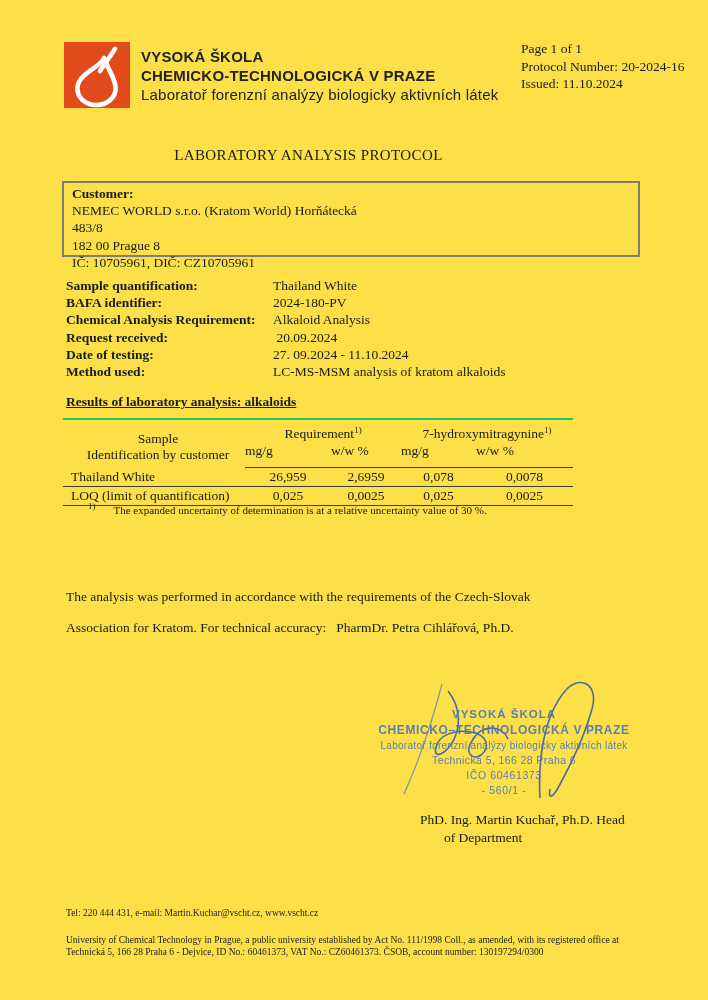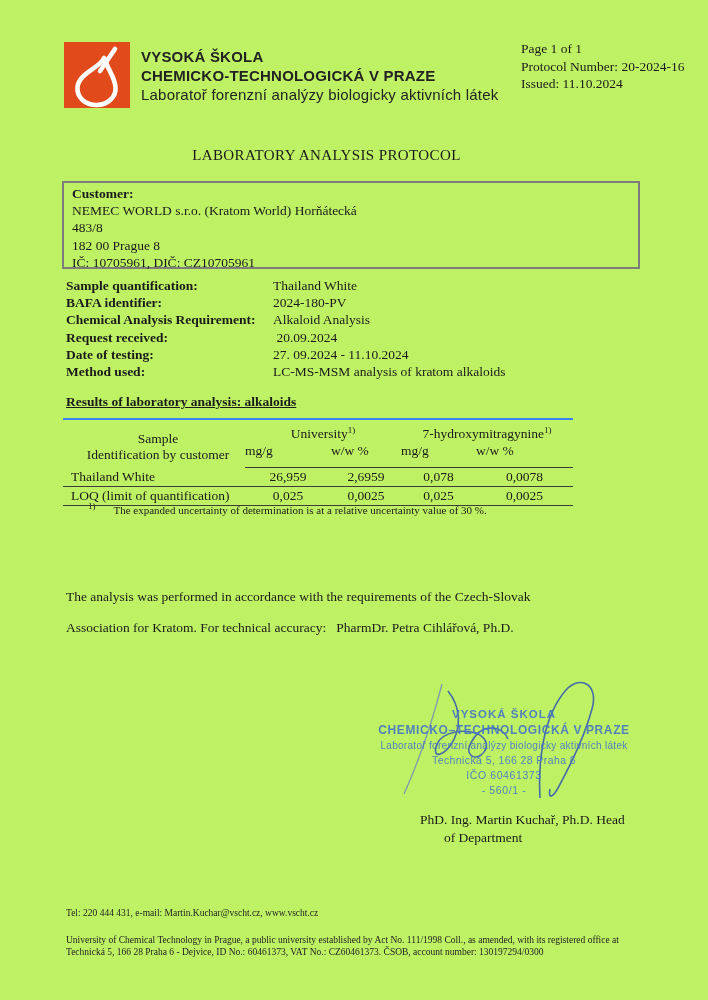--- a/index.html
+++ b/index.html
@@ -8,7 +8,7 @@
     position: relative;
     width: 708px;
     height: 1000px;
-    background: #bef264;
+    background: #fde047;
     margin: 0 auto;
     font-family: "Liberation Serif", serif;
     color: #1a1a1a;

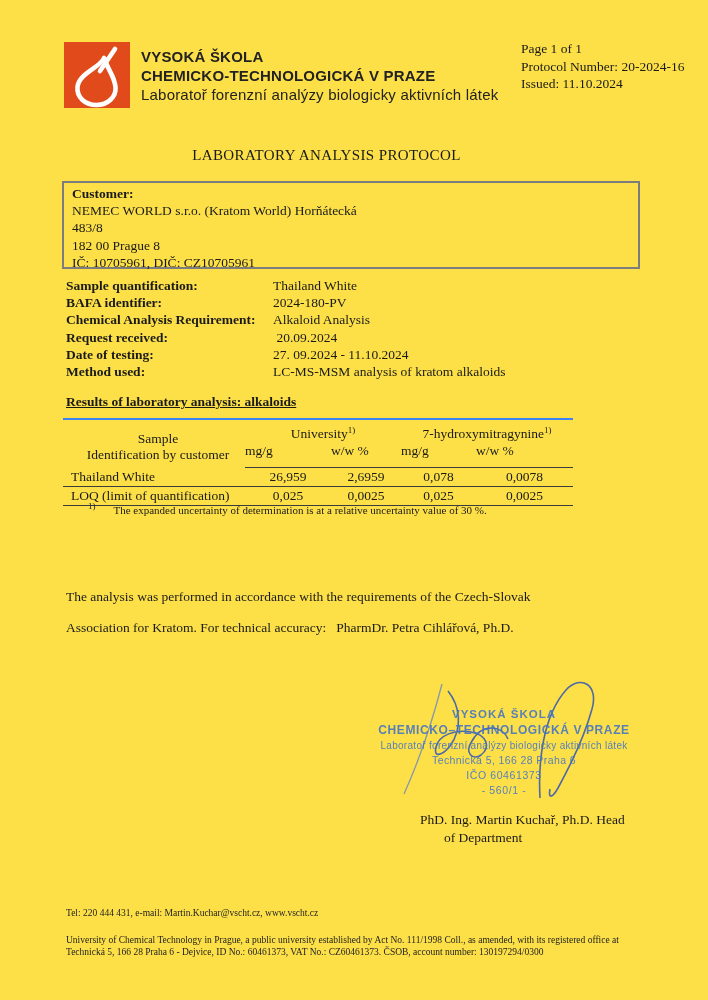--- a/index.html
+++ b/index.html
@@ -34,7 +34,7 @@
   }
   
   .doc-title {
-    position: absolute; left: 18px; top: 147px; width: 617px;
+    position: absolute; left: 0; top: 147px; width: 617px;
     text-align: center; font-size: 15px; letter-spacing: 0.4px;
   }
   

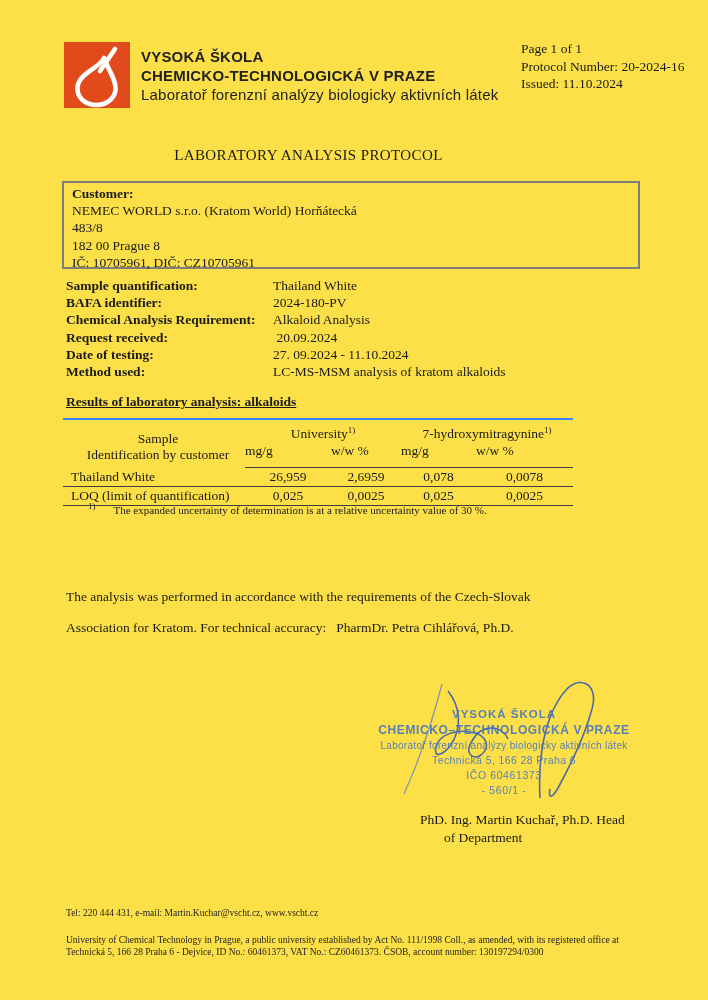--- a/index.html
+++ b/index.html
@@ -39,7 +39,7 @@
   }
   
   .customer-box {
-    position: absolute; left: 62px; top: 181px; width: 578px; height: 88px;
+    position: absolute; left: 62px; top: 181px; width: 578px; height: 76px;
     border: 2px solid #7d7d7d;
     padding: 2px 8px 0 8px;
     font-size: 13.5px; line-height: 17.2px;

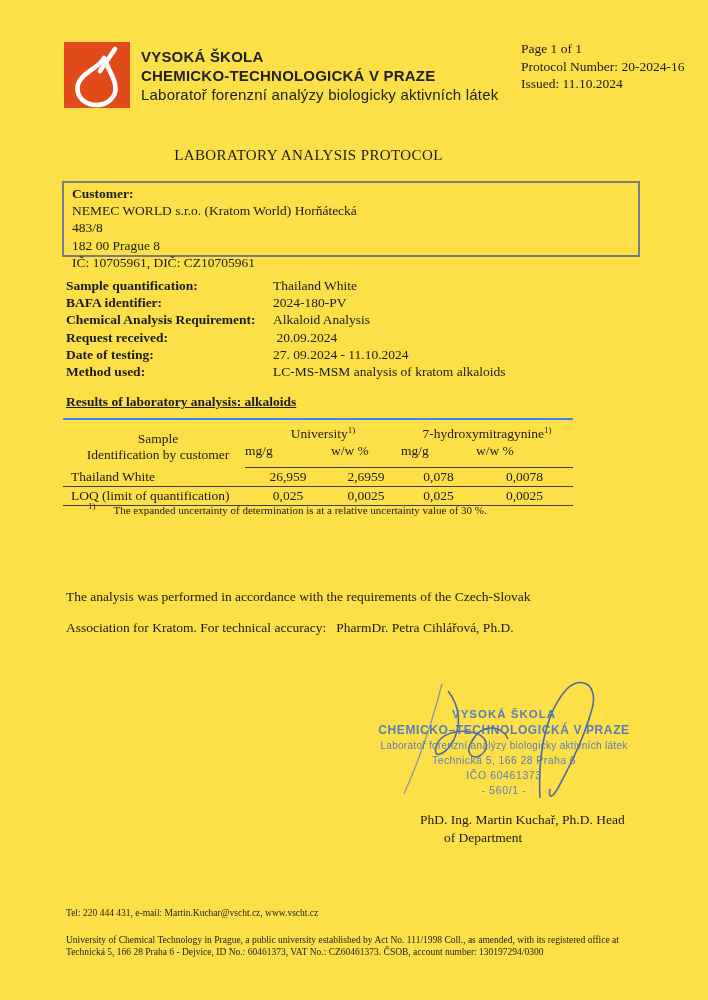--- a/index.html
+++ b/index.html
@@ -72,7 +72,7 @@
   .results-table .grp th { text-align: center; padding-top: 6px; }
   .results-table .name-cell { text-align: left; padding-left: 8px; line-height: 16px; padding-top: 5px;}
   .results-table .sub td { padding: 1px 0 8px 0; border-bottom: 1.6px solid #3c3c3c; }
-  .results-table { border-top: 2px solid #3b82f6; }
+  .results-table { border-top: 2px solid #22c55e; }
   .results-table .data td { text-align: center; padding: 1px 0; border-bottom: 1.6px solid #3c3c3c; }
   .results-table .data td:first-child { text-align: left; padding-left: 8px; }
   sup { font-size: 9px; vertical-align: super; line-height: 0; }

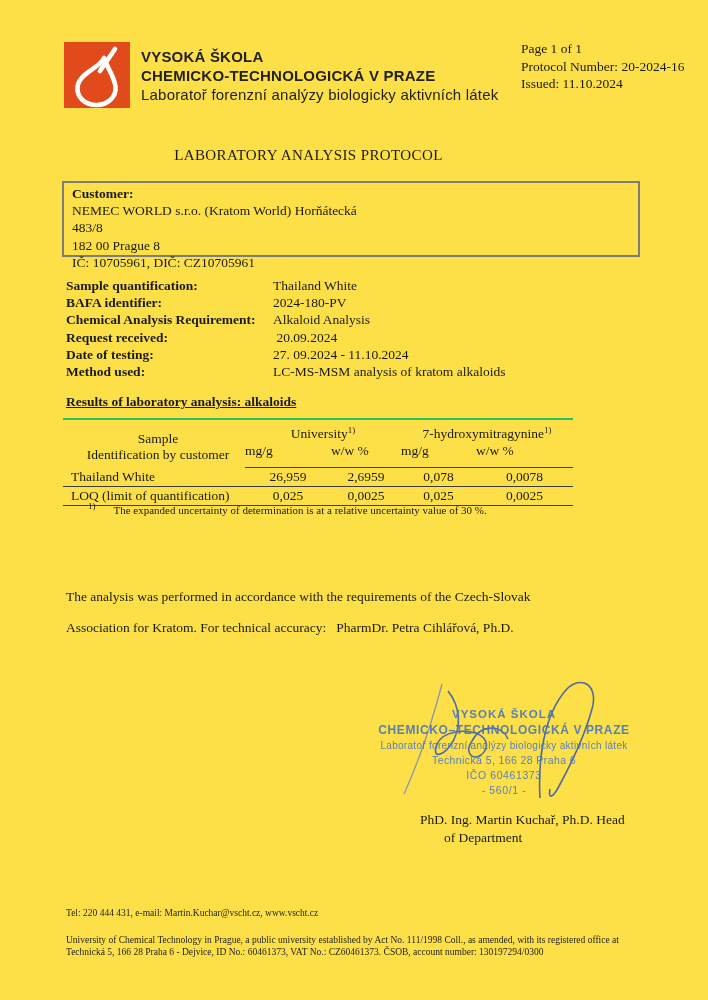--- a/index.html
+++ b/index.html
@@ -191,7 +191,7 @@
         <div>Sample</div>
         <div>Identification by customer</div>
       </th>
-      <th colspan="2"><span>University</span><sup>1)</sup></th>
+      <th colspan="2"><span>Requirement</span><sup>1)</sup></th>
       <th colspan="2"><span>7-hydroxymitragynine</span><sup>1)</sup></th>
     </tr>
     <tr class="sub">

